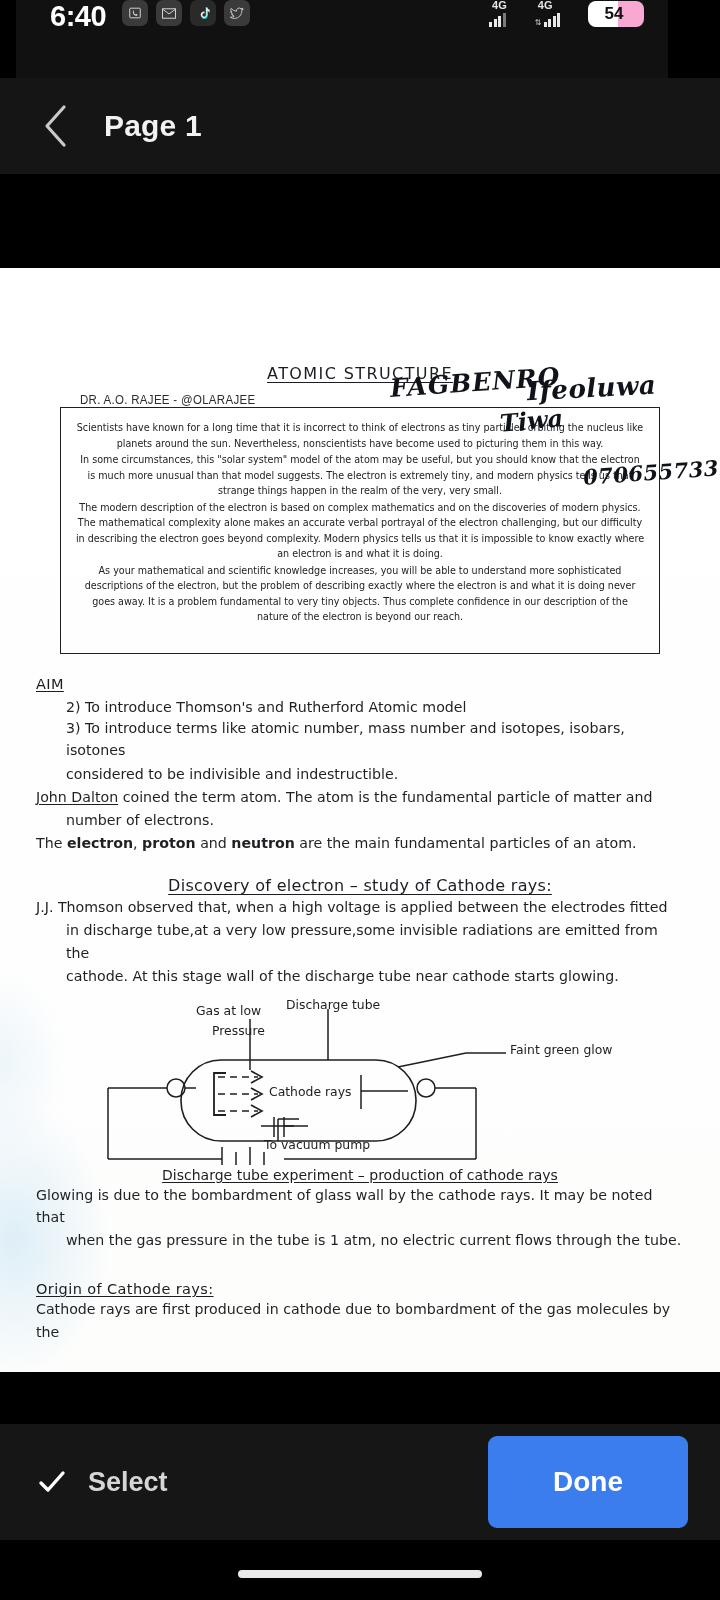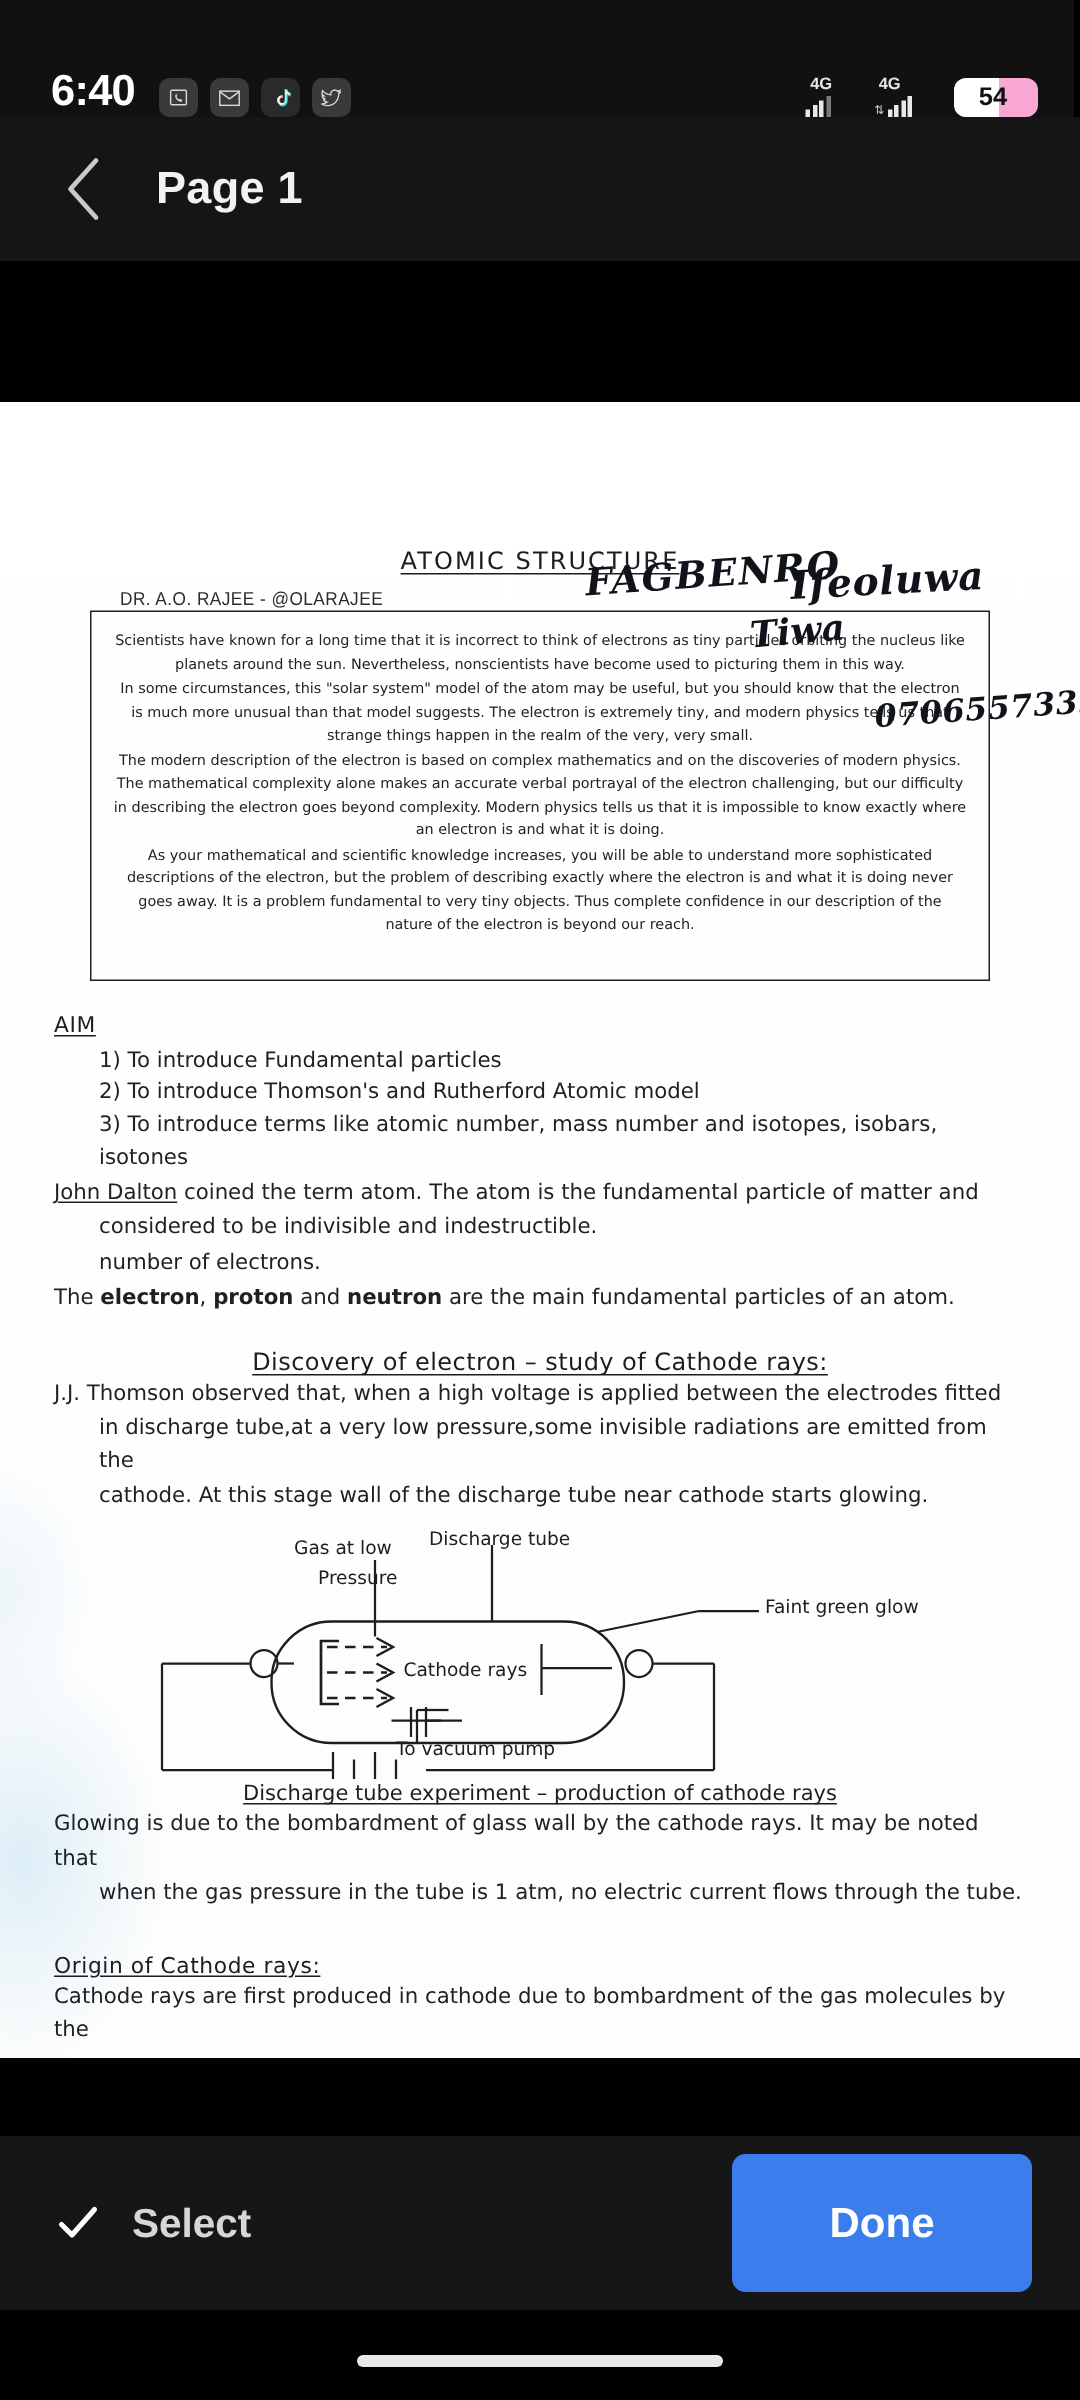--- a/index.html
+++ b/index.html
@@ -8,8 +8,8 @@
 
   
   .statusbar{
-    position:absolute; top:0; left:0; width:716px; height:78px;
-    background:#111111; display:flex; align-items:flex-end;
+    position:absolute; top:0; left:16px; width:652px; height:78px;
+    background:#111111; display:flex; align-items:flex-start;
     padding:0 24px 0 34px;
   }
   .clock{ color:#fff; font-size:29px; font-weight:700; letter-spacing:-0.5px; }

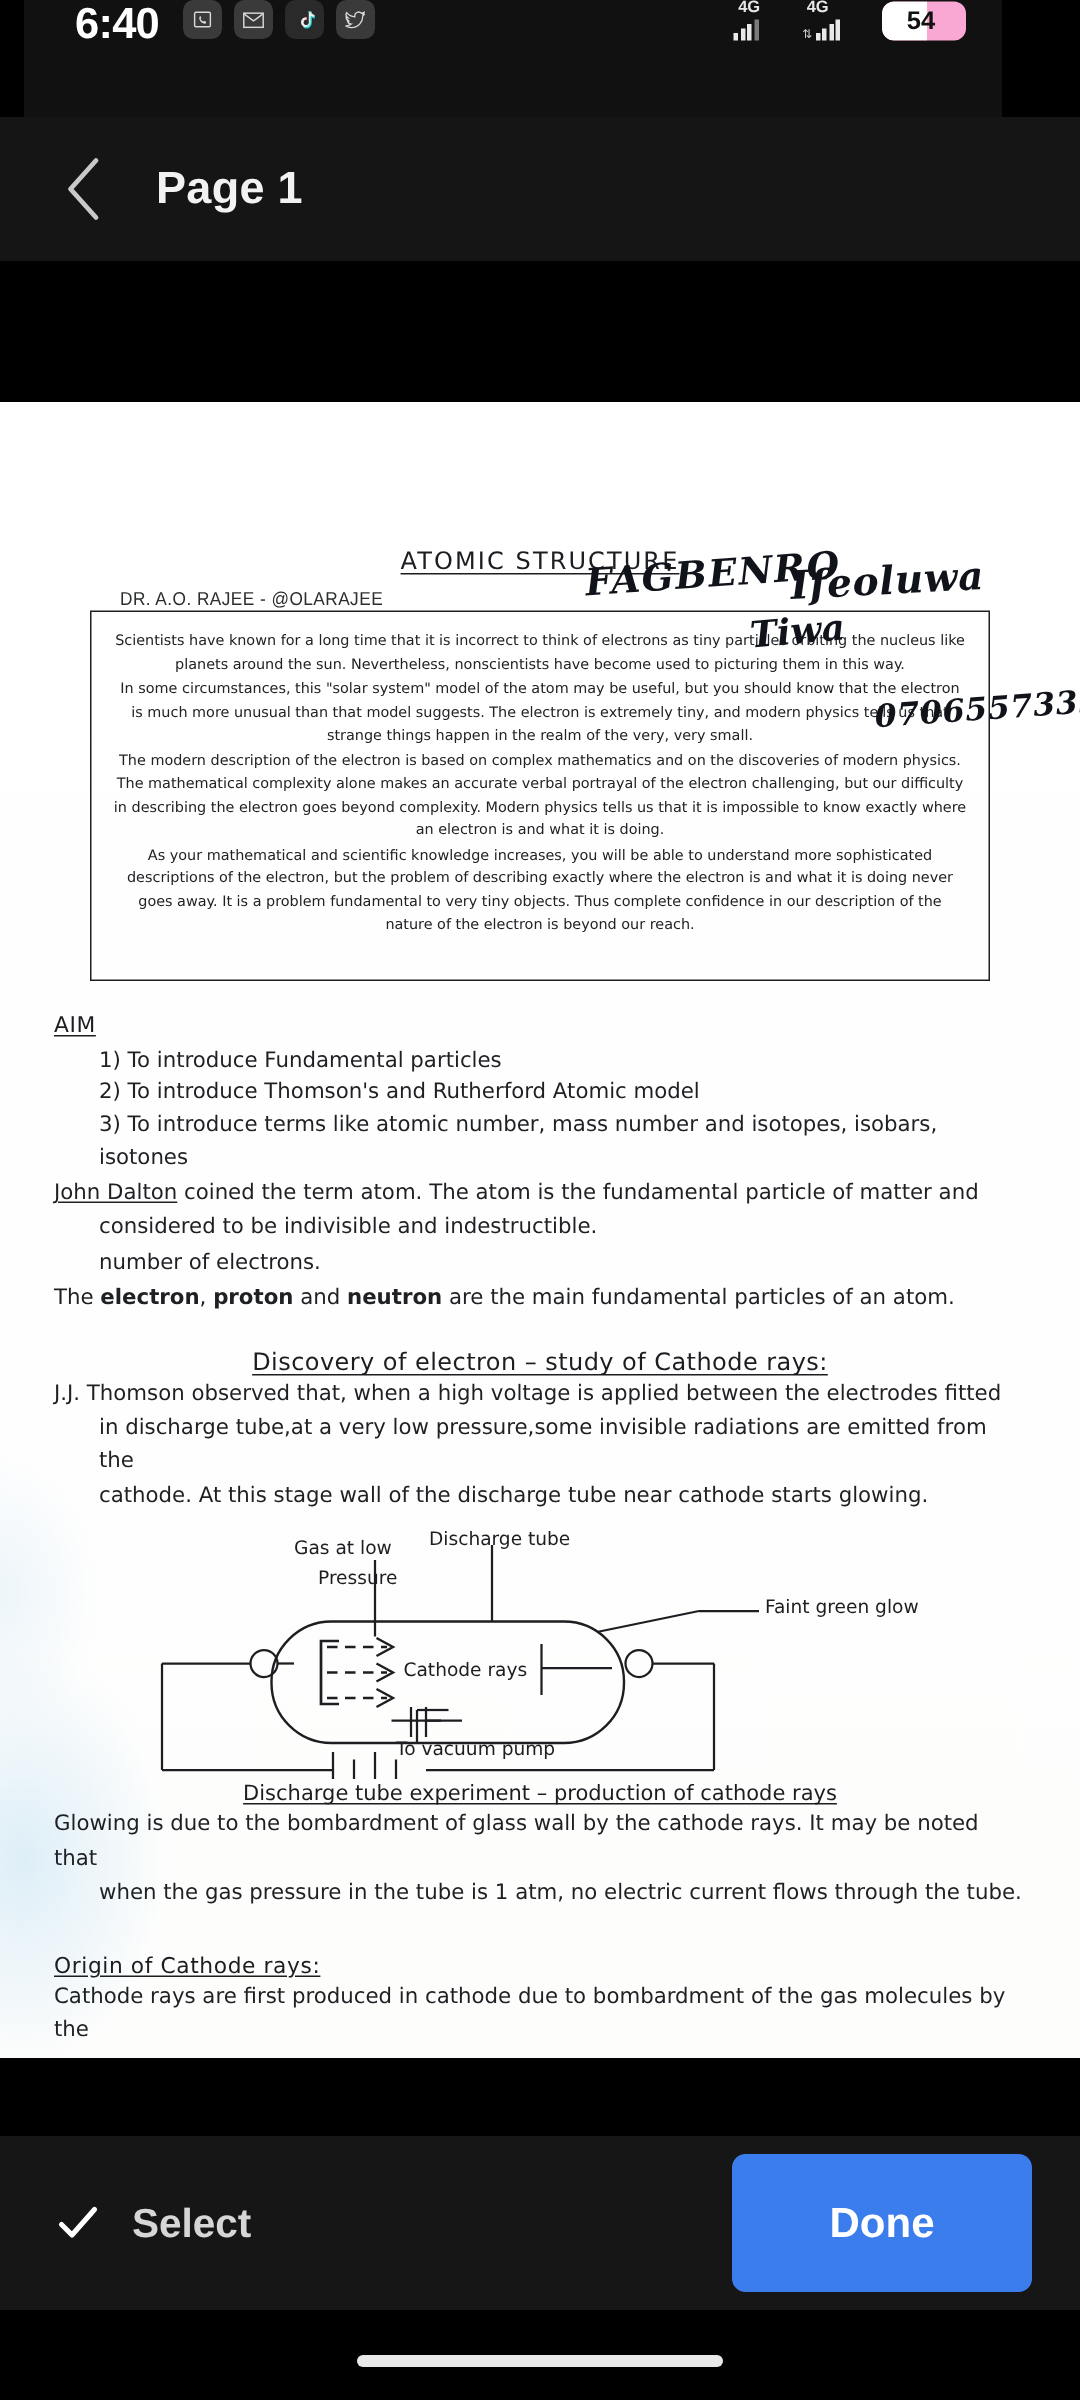--- a/index.html
+++ b/index.html
@@ -258,7 +258,6 @@
 
       <div class="sechead docfont">AIM</div>
       <ul class="aimlist docfont">
-        <li>1) To introduce Fundamental particles</li>
         <li>2) To introduce Thomson's and Rutherford Atomic model</li>
         <li>3) To introduce terms like atomic number, mass number and isotopes, isobars, isotones</li>
       </ul>

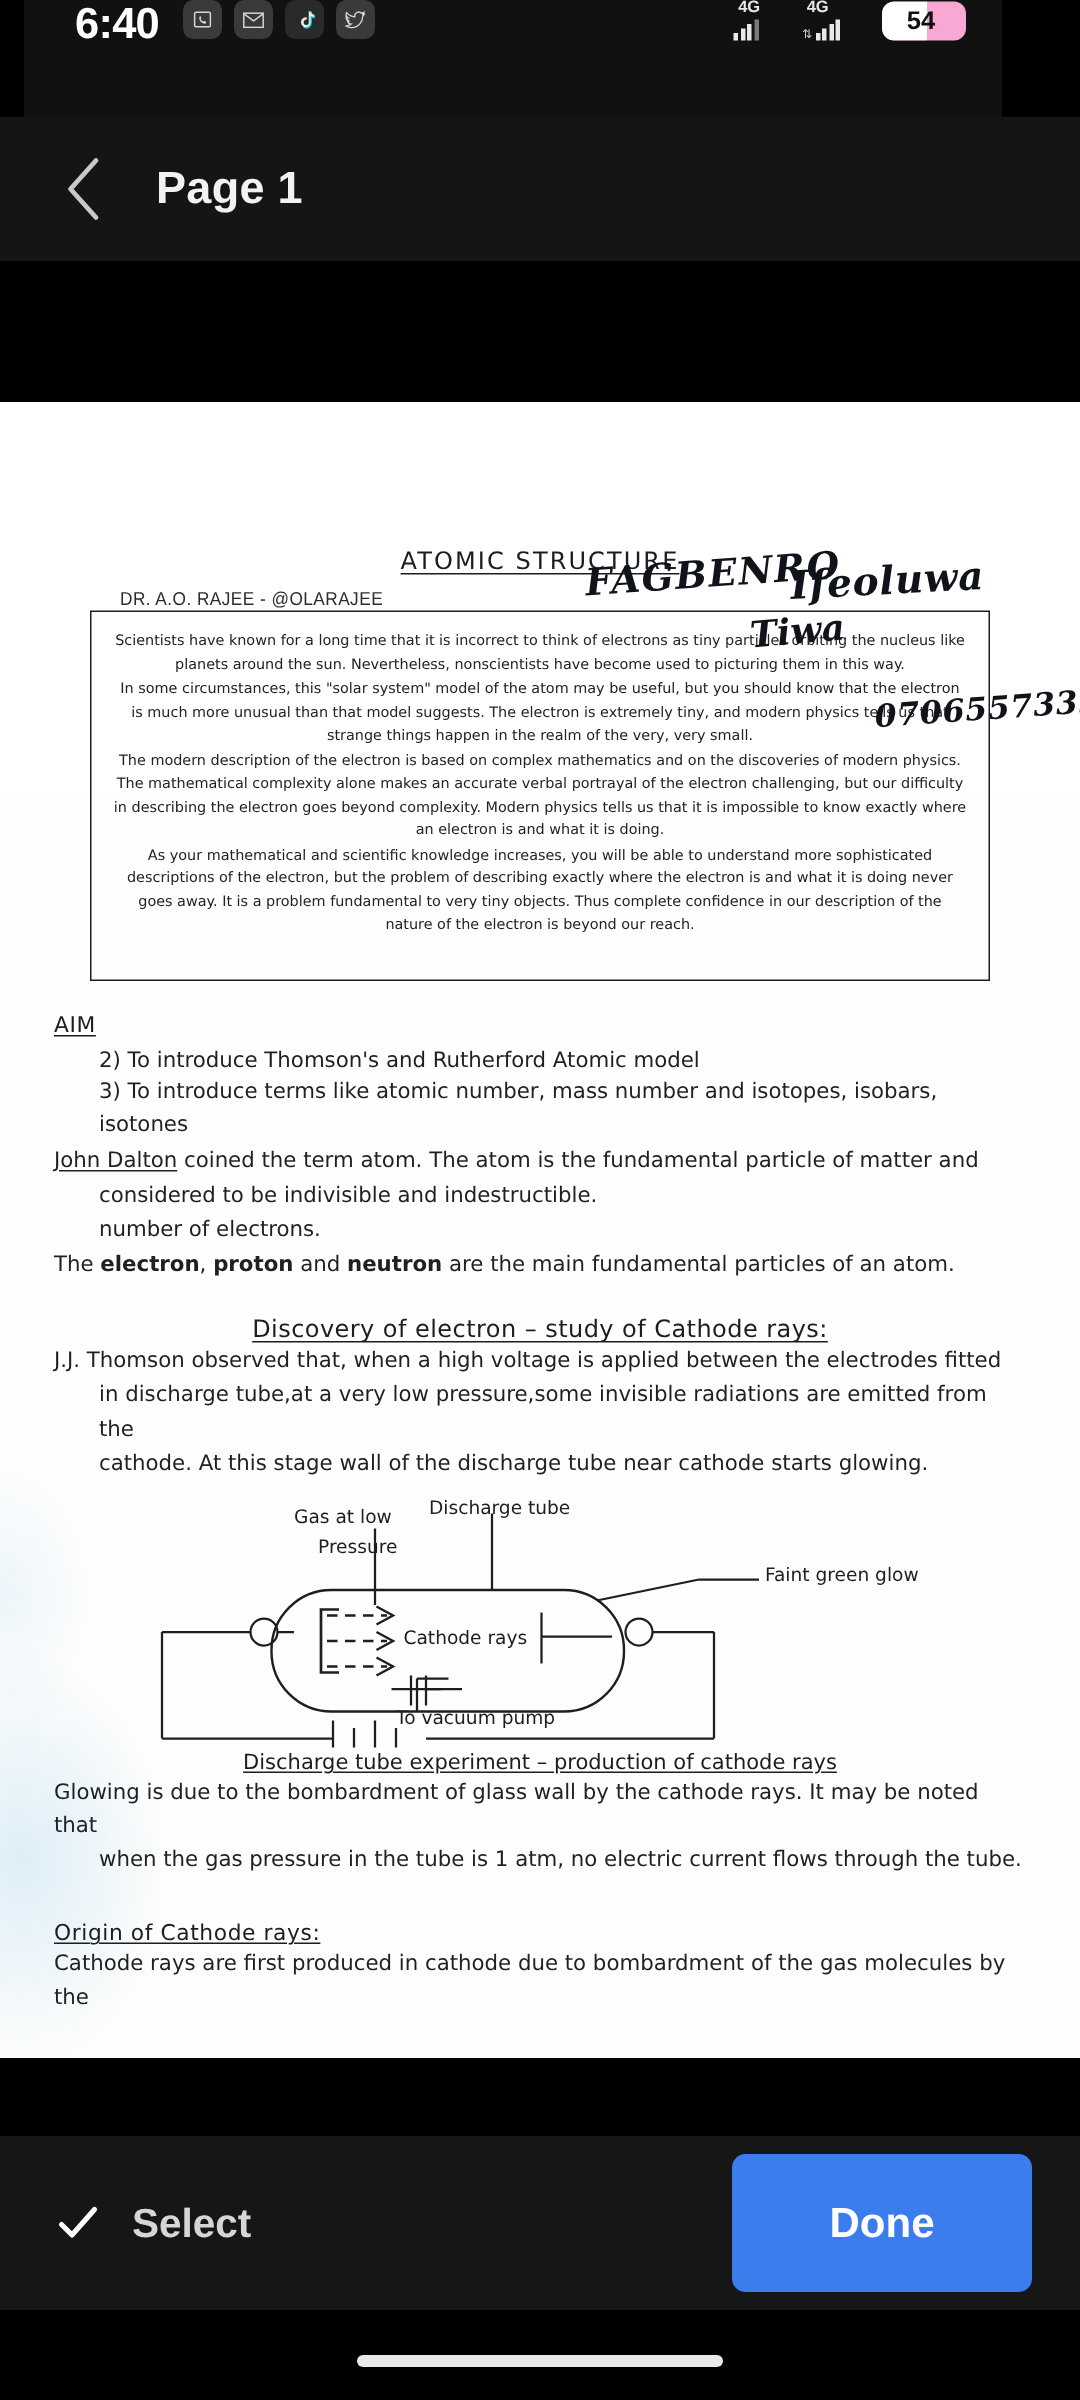--- a/index.html
+++ b/index.html
@@ -262,10 +262,10 @@
         <li>3) To introduce terms like atomic number, mass number and isotopes, isobars, isotones</li>
       </ul>
 
+      <div class="body-p docfont ind">considered to be indivisible and indestructible.</div>
       <div class="body-p docfont hang">
         <span class="ul">John  Dalton</span><span> coined the term atom. The atom is the fundamental particle of matter and</span>
       </div>
-      <div class="body-p docfont ind">considered to be indivisible and indestructible.</div>
       <div class="body-p docfont ind">number of electrons.</div>
       <div class="body-p docfont hang">
         <span>The </span><b class="sb">electron</b><span>, </span><b class="sb">proton</b><span> and </span><b class="sb">neutron</b><span> are the main fundamental particles of an atom.</span>

